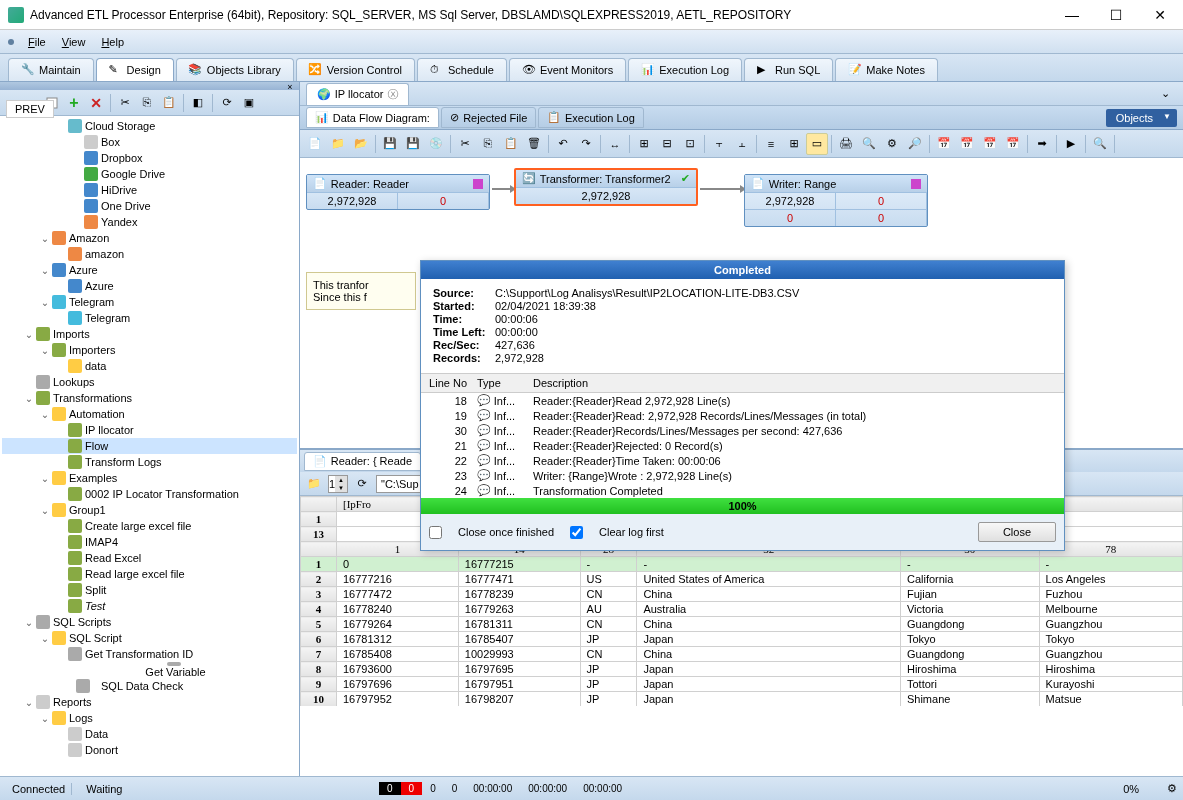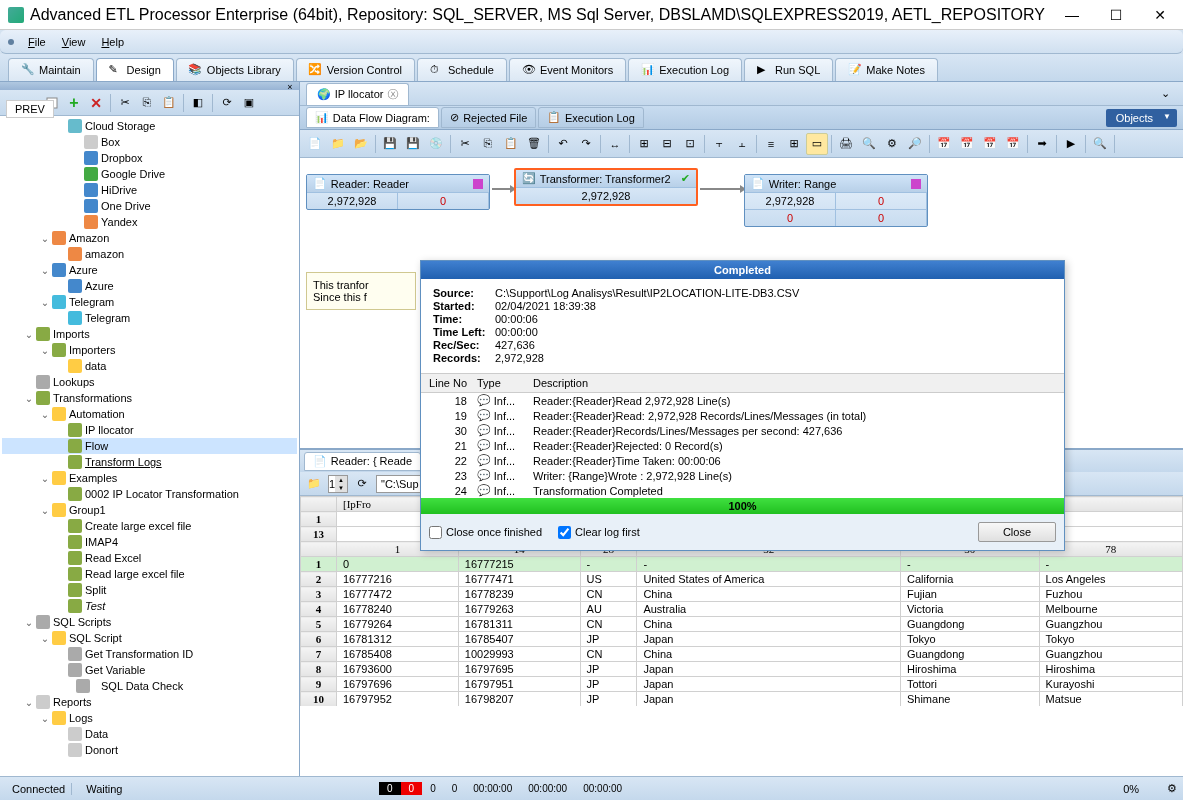--- a/index.html
+++ b/index.html
@@ -8,7 +8,7 @@
 
 .titlebar { height: 30px; background: #fff; display: flex; align-items: center; padding: 0 8px; border-bottom: 1px solid #ccc; }
 .titlebar-icon { width: 16px; height: 16px; background: linear-gradient(135deg,#4a9,#2a7); border-radius: 2px; margin-right: 6px; }
-.titlebar-title { flex: 1; font-size: 16px; }
+.titlebar-title { flex: 1; font-size: 12px; }
 .titlebar-btns { display: flex; gap: 14px; }
 .titlebar-btn { width: 30px; height: 20px; display: flex; align-items: center; justify-content: center; cursor: pointer; font-size: 14px; }
 

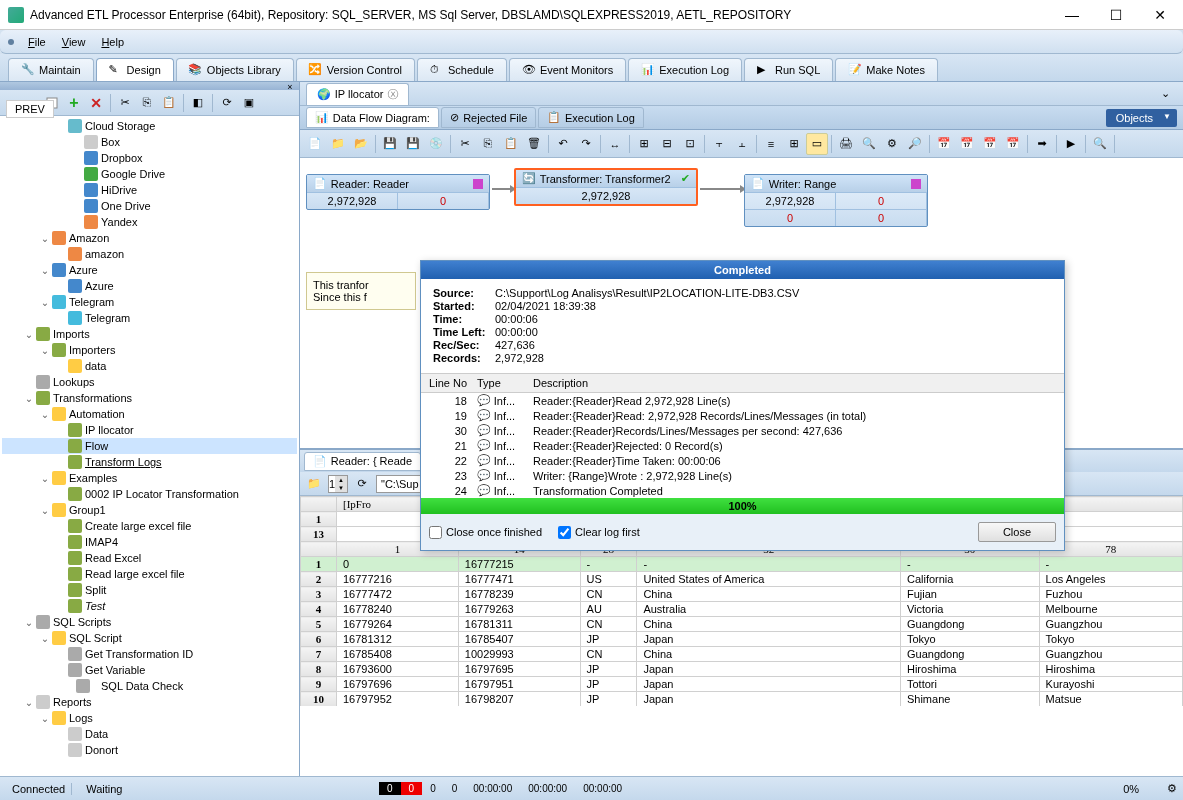--- a/index.html
+++ b/index.html
@@ -13,7 +13,7 @@
 .titlebar-btn { width: 30px; height: 20px; display: flex; align-items: center; justify-content: center; cursor: pointer; font-size: 14px; }
 
 
-.menubar { height: 24px; background: linear-gradient(#e8f0fa,#d0e0f0); display: flex; align-items: center; padding: 0 8px; border-bottom: 1px solid #a0b8d0; border-radius: 6px; }
+.menubar { height: 24px; background: linear-gradient(#e8f0fa,#d0e0f0); display: flex; align-items: center; padding: 0 8px; border-bottom: 1px solid #a0b8d0; }
 .menu-dot { width: 6px; height: 6px; border-radius: 50%; background: #6080a0; margin-right: 6px; }
 .menu-item { padding: 2px 8px; cursor: pointer; }
 .menu-item u { text-decoration: underline; }

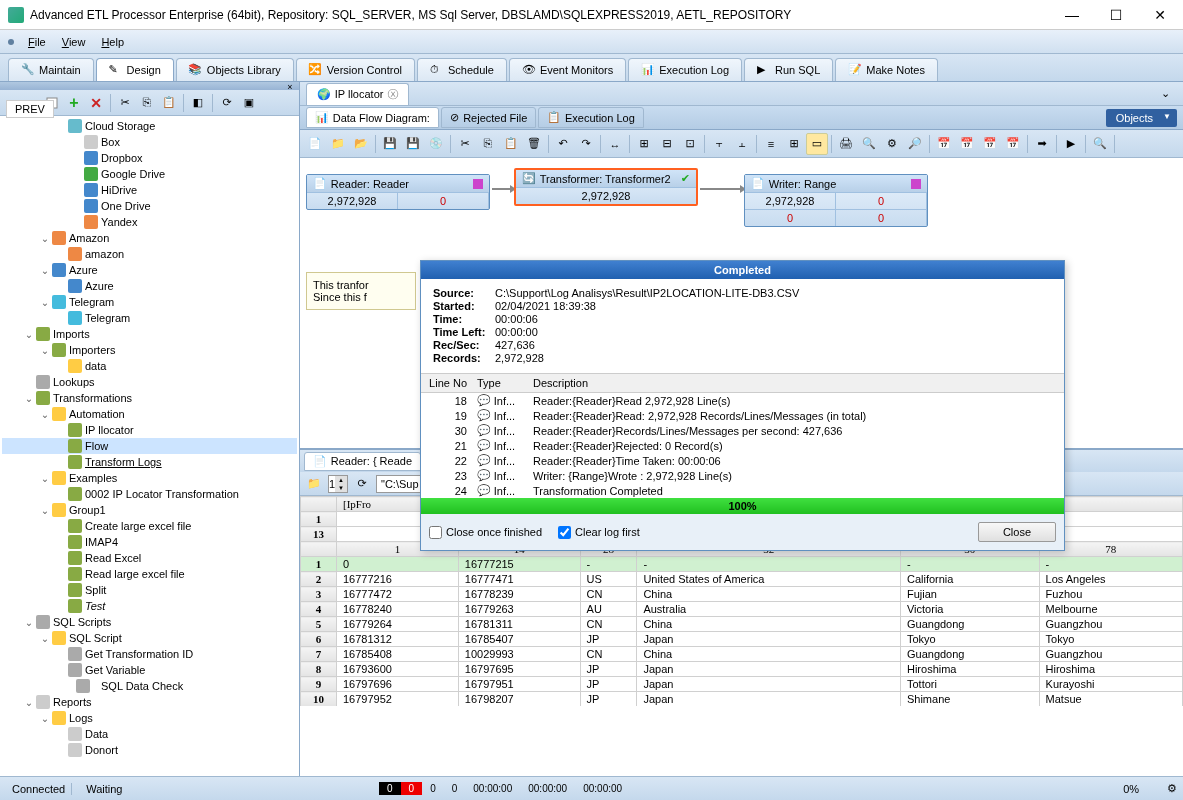--- a/index.html
+++ b/index.html
@@ -302,7 +302,7 @@
           <span class="tree-icon" style="background:#8a4;"></span>
           <span class="tree-label">Flow</span>
         </div>
-        <div class="tree-item" style="padding-left: 52px; text-decoration: underline;">
+        <div class="tree-item" style="padding-left: 52px;">
           <span class="tree-expand"></span>
           <span class="tree-icon" style="background:#8a4;"></span>
           <span class="tree-label">Transform Logs</span>

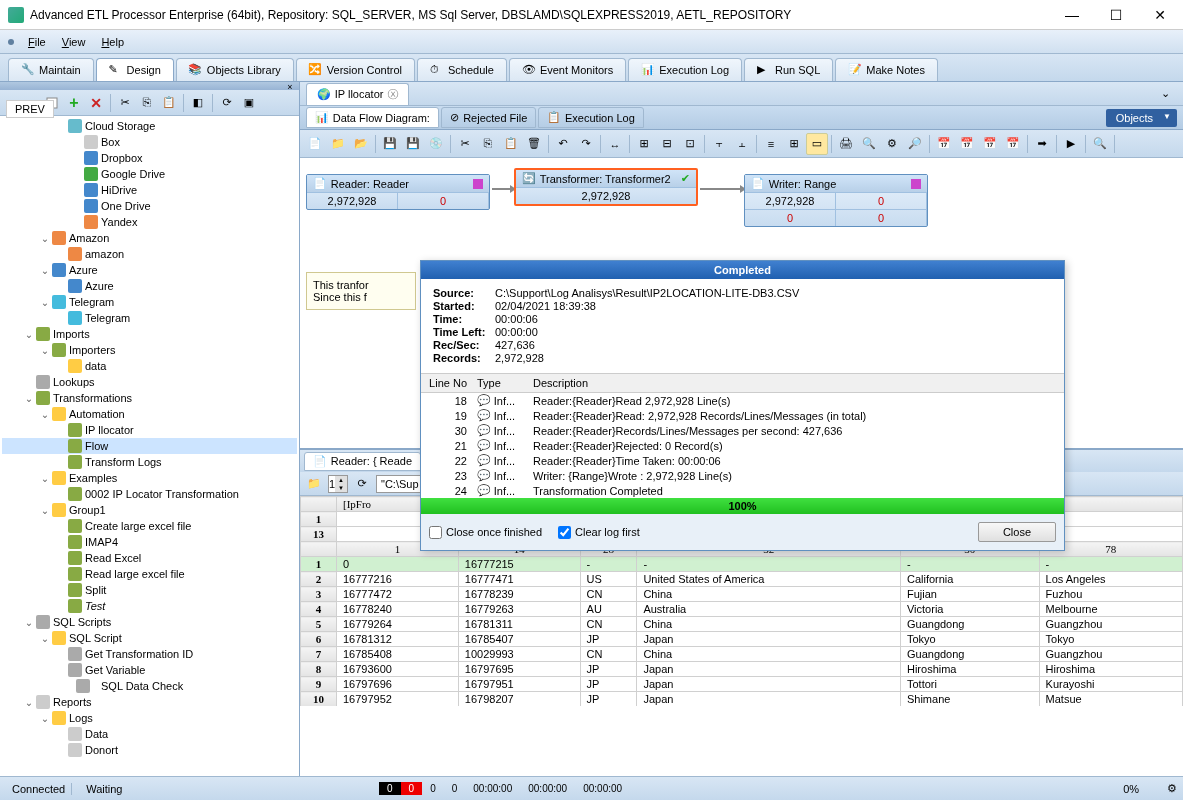--- a/index.html
+++ b/index.html
@@ -88,7 +88,7 @@
 .log-desc { flex: 1; }
 .progress { height: 16px; background: linear-gradient(#40e040,#20c020); text-align: center; font-weight: bold; line-height: 16px; }
 .completed-footer { display: flex; align-items: center; padding: 8px; gap: 16px; background: #e8f0f8; }
-.chk { display: flex; align-items: center; gap: 4px; }
+.chk { display: flex; align-items: center; gap: 16px; }
 .close-btn { margin-left: auto; padding: 3px 24px; background: linear-gradient(#f8f8f8,#e0e0e0); border: 1px solid #999; border-radius: 2px; cursor: pointer; }
 
 

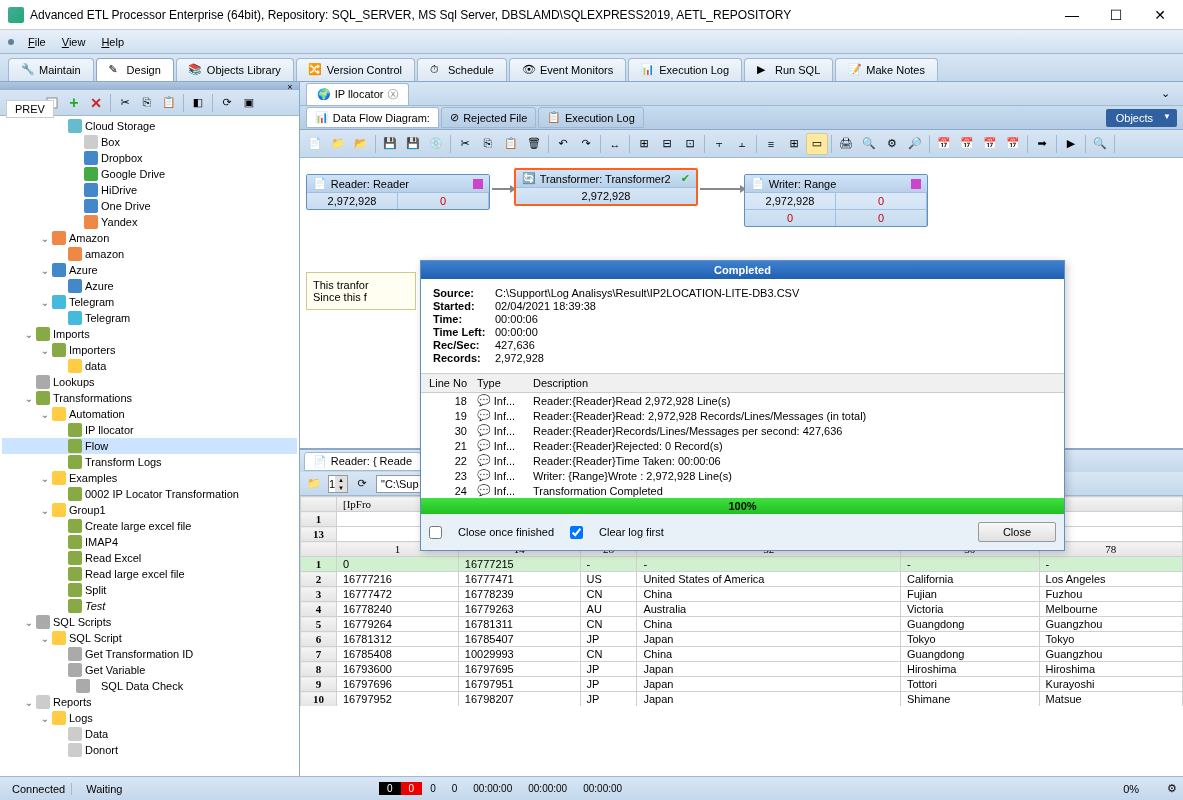--- a/index.html
+++ b/index.html
@@ -367,7 +367,7 @@
           <span class="tree-icon" style="background:#aaa;"></span>
           <span class="tree-label">Get Transformation ID</span>
         </div>
-        <div class="tree-item" style="padding-left: 52px;">
+        <div class="tree-item" style="padding-left: 52px; flex-direction: column;">
           <span class="tree-expand"></span>
           <span class="tree-icon" style="background:#aaa;"></span>
           <span class="tree-label">Get Variable</span>

